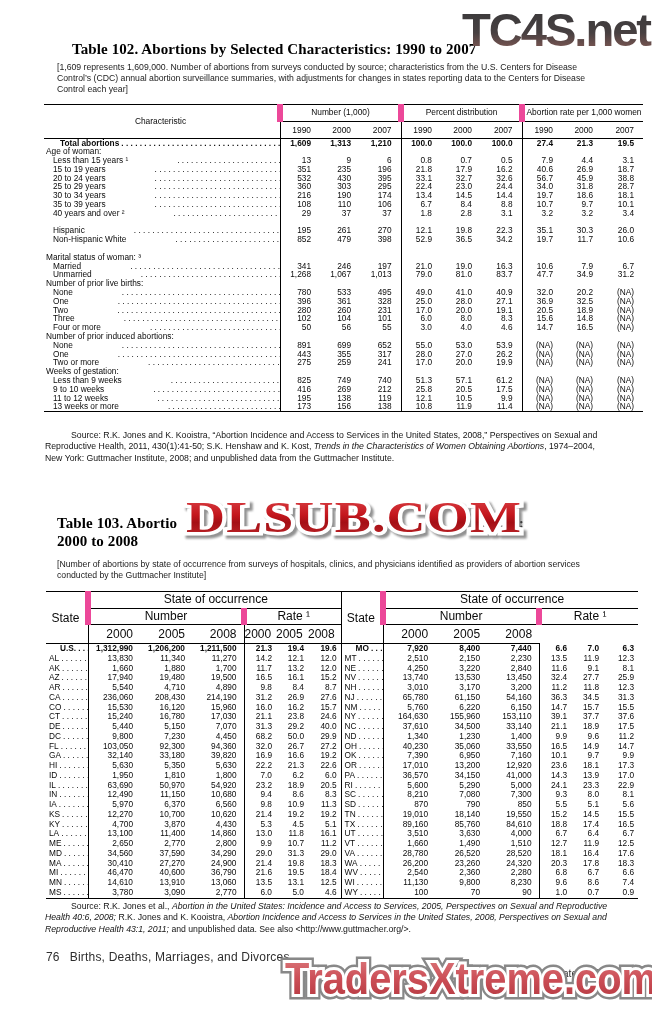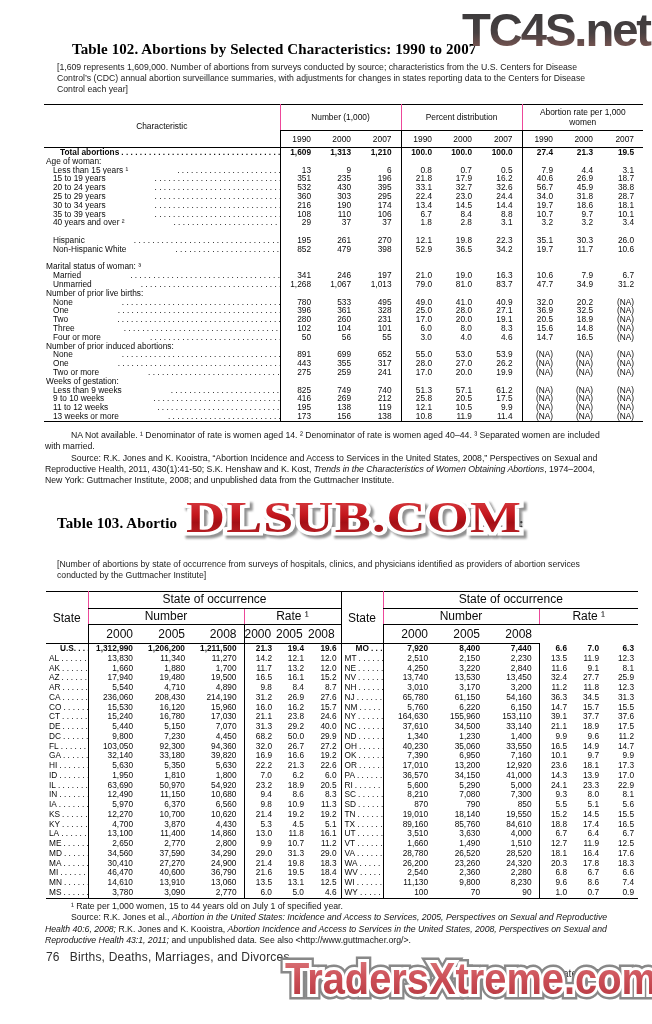--- a/index.html
+++ b/index.html
@@ -26,8 +26,8 @@
   #t102 { width:599px; font-size:8.3px; }
   #t102 tbody td { height:8.8px; line-height:8.8px; white-space:nowrap; overflow:hidden; }
   #t102 th { font-size:8.4px; }
-  .gh { border-left:1px solid #ec4899; border-bottom:1px solid #000;
-        text-align:center; vertical-align:middle; line-height:9.5px; padding:3px 11px; }
+  .gh { border-left:6px solid #ec4899; border-bottom:1px solid #000;
+        text-align:center; vertical-align:middle; line-height:9.5px; padding:3px 1px; }
   .stubh { text-align:center; vertical-align:middle; border-bottom:1.5px solid #000; }
   .yh  { text-align:right; padding:3px 9px 3px 0; border-bottom:1.5px solid #000; }
   .vl  { border-left:1px solid #000; }

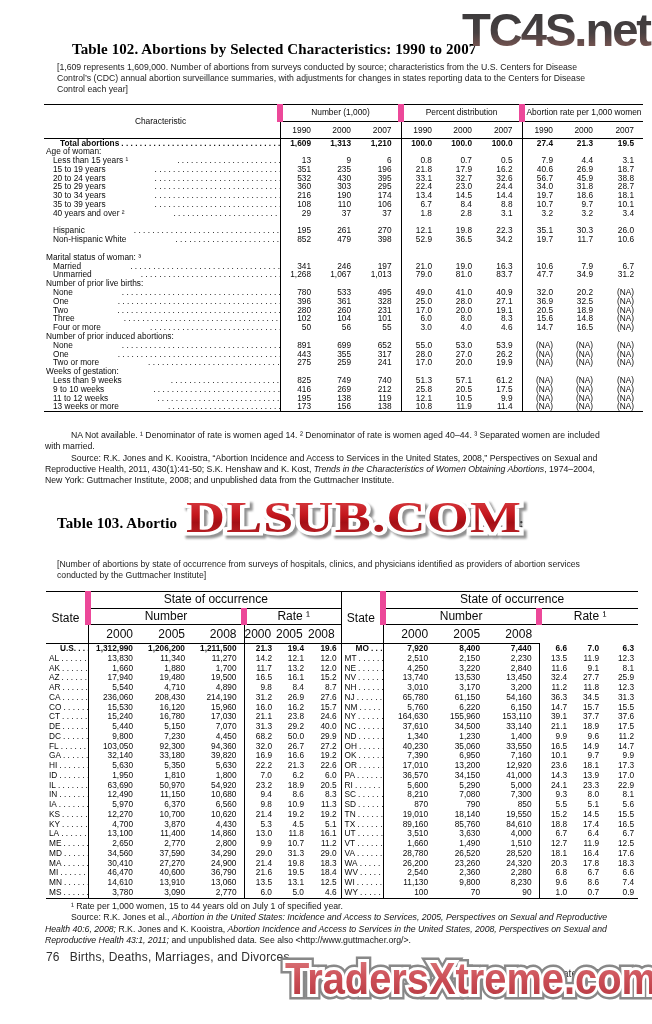--- a/index.html
+++ b/index.html
@@ -626,7 +626,6 @@
 </table>
 
 <div class="abs fn" style="left:45px; top:430px; width:563px;">
-  <p>NA Not available. ¹ Denominator of rate is women aged 14. ² Denominator of rate is women aged 40–44. ³ Separated women are included with married.</p>
   <p><span>Source: R.K. Jones and K. Kooistra, “Abortion Incidence and  Access to Services in the United States, 2008,” Perspectives on Sexual and Reproductive Health, 2011, 430(1):41-50; S.K. Henshaw and K. Kost, </span><i>Trends in the Characteristics of Women Obtaining Abortions</i><span>, 1974–2004, New York: Guttmacher Institute, 2008; and unpublished data from the Guttmacher Institute.</span></p>
 </div>
 

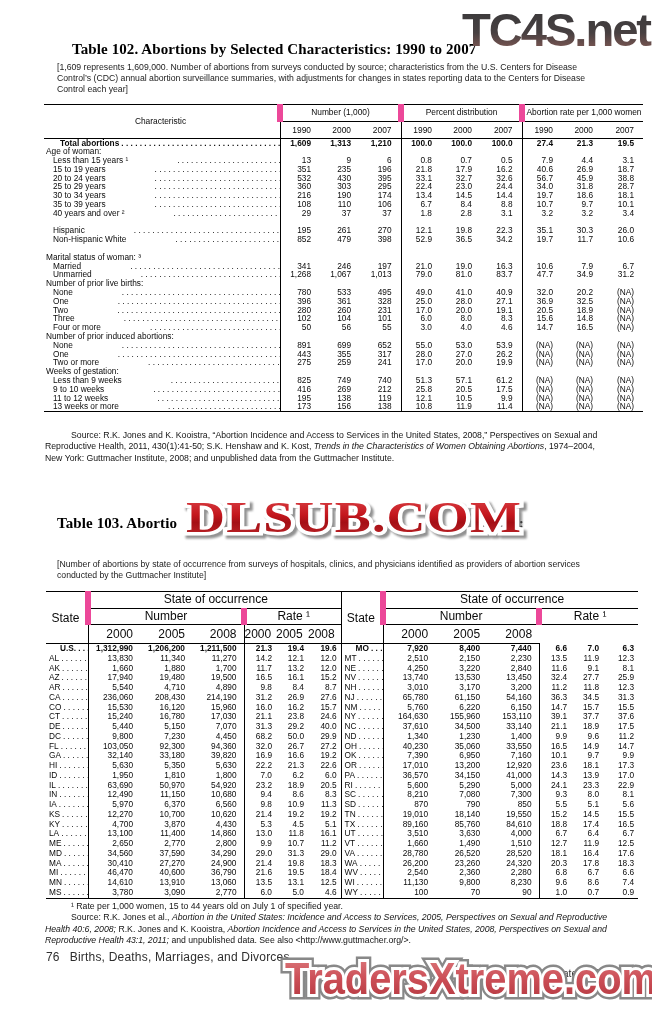--- a/index.html
+++ b/index.html
@@ -632,6 +632,7 @@
 <div class="abs t-title title103-wrap" style="left:57px; top:514px;">
   <span>Table 103. Abortio</span>
   <span class="suffix">ence:</span>
+  <div>2000 to 2008</div>
 </div>
 
 <div class="abs note" style="left:57px; top:559px; width:556px;">[Number of abortions by state of occurrence from surveys of hospitals, clinics, and physicians identified as providers of abortion services conducted by the Guttmacher Institute]</div>

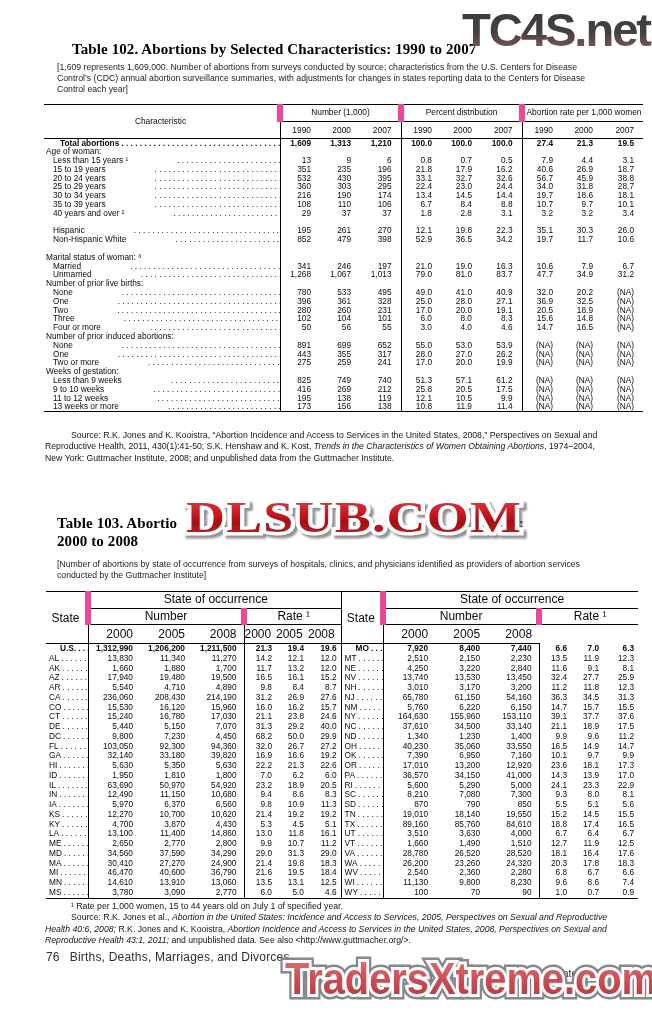--- a/index.html
+++ b/index.html
@@ -1360,7 +1360,6 @@
 </table>
 
 <div class="abs fn" style="left:45px; top:901px; width:575px;">
-  <p>¹ Rate per 1,000 women, 15 to 44 years old on July 1 of specified year.</p>
   <p><span>Source: R.K. Jones et al., </span><i>Abortion in the United  States: Incidence and Access to Services, 2005, Perspectives on Sexual and Reproductive Health 40:6, 2008;</i><span> R.K. Jones and K. Kooistra, </span><i>Abortion Incidence and Access to Services in the United States, 2008, Perspectives on Sexual and Reproductive Health 43:1, 2011;</i><span> and unpublished data. See also &lt;http://www.guttmacher.org/&gt;.</span></p>
 </div>
 

